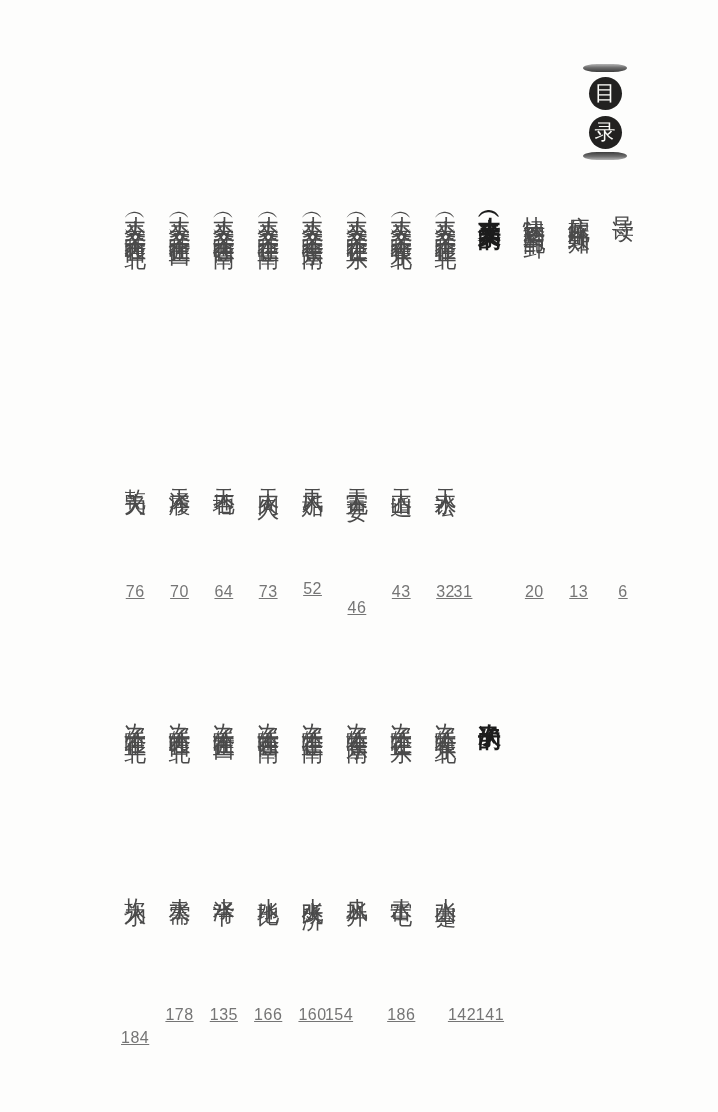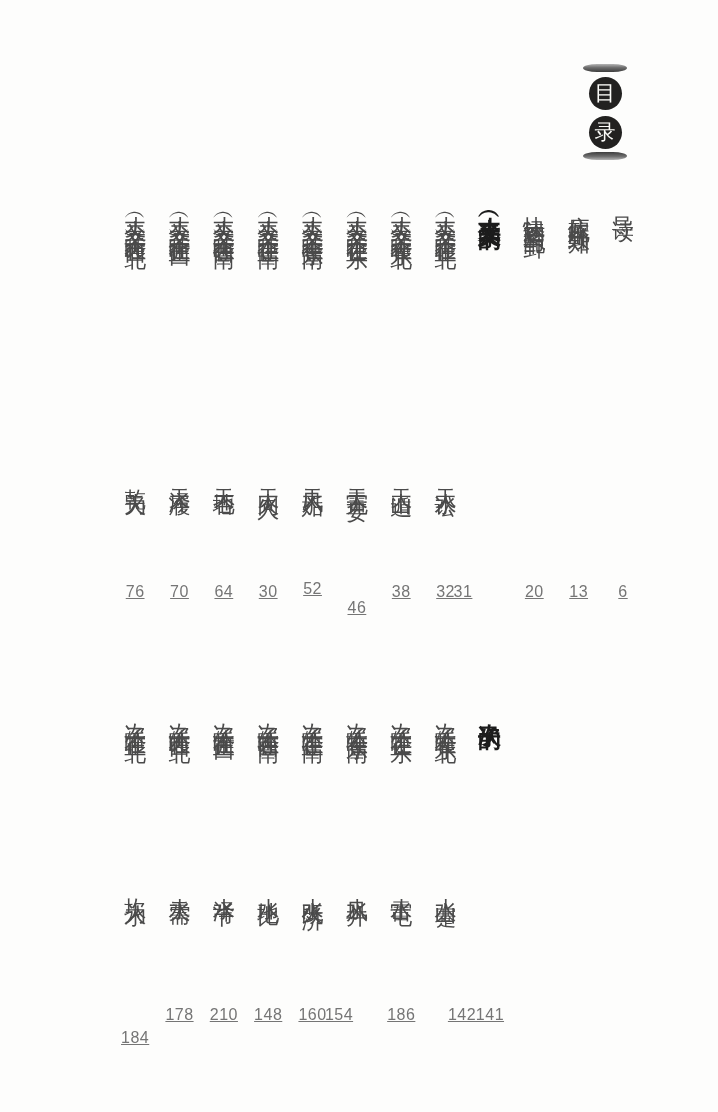--- a/index.html
+++ b/index.html
@@ -90,7 +90,7 @@
       <div class="num" style="left: 290.55px; top: 580px;">52</div>
       <div class="vtext" style="left: 255.2px; top: 198px;">丈夫（父亲）睡在正南</div>
       <div class="vtext" style="left: 255.2px; top: 471px;">天火同人</div>
-      <div class="num" style="left: 246.2px; top: 583px;">30</div>
+      <div class="num" style="left: 246.2px; top: 583px;">73</div>
       <div class="vtext" style="left: 210.85px; top: 198px;">丈夫（父亲）睡在西南</div>
       <div class="vtext" style="left: 210.85px; top: 471px;">天地否</div>
       <div class="num" style="left: 201.85px; top: 583px;">64</div>

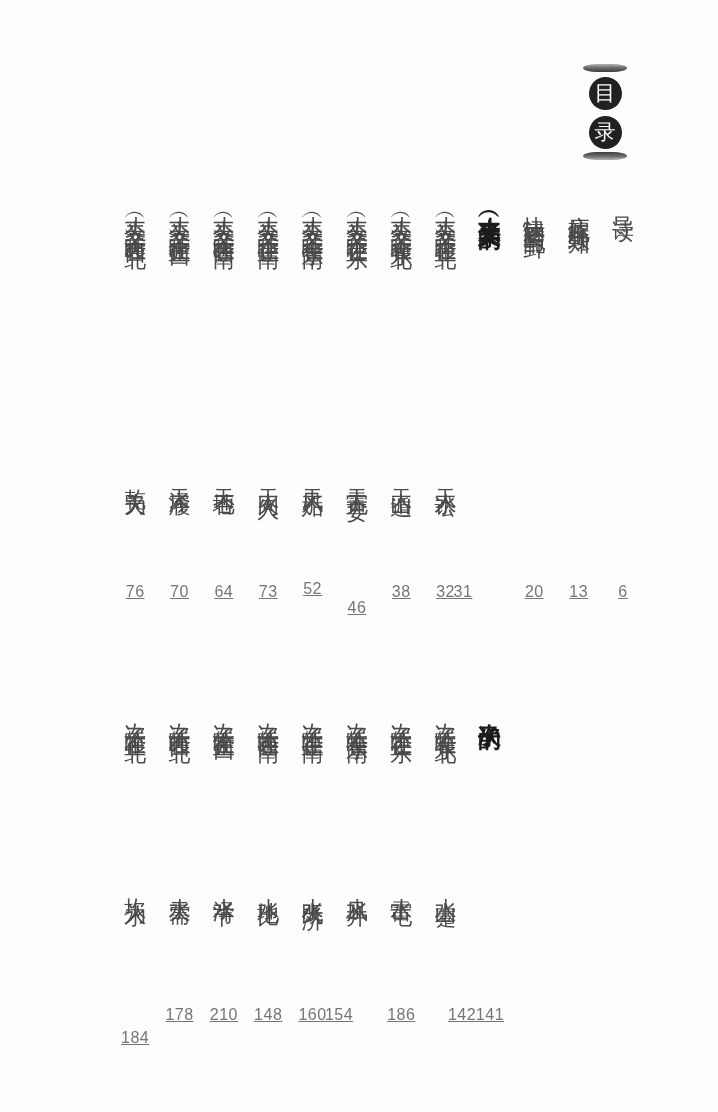--- a/index.html
+++ b/index.html
@@ -81,7 +81,7 @@
       <div class="num" style="left: 423.6px; top: 583px;">32</div>
       <div class="vtext" style="left: 388.25px; top: 198px;">丈夫（父亲）睡在东北</div>
       <div class="vtext" style="left: 388.25px; top: 471px;">天山遁</div>
-      <div class="num" style="left: 379.25px; top: 583px;">38</div>
+      <div class="num" style="left: 379.25px; top: 583px;">43</div>
       <div class="vtext" style="left: 343.9px; top: 198px;">丈夫（父亲）睡在正东</div>
       <div class="vtext" style="left: 343.9px; top: 471px;">天雷无妄</div>
       <div class="num" style="left: 334.9px; top: 599px;">46</div>

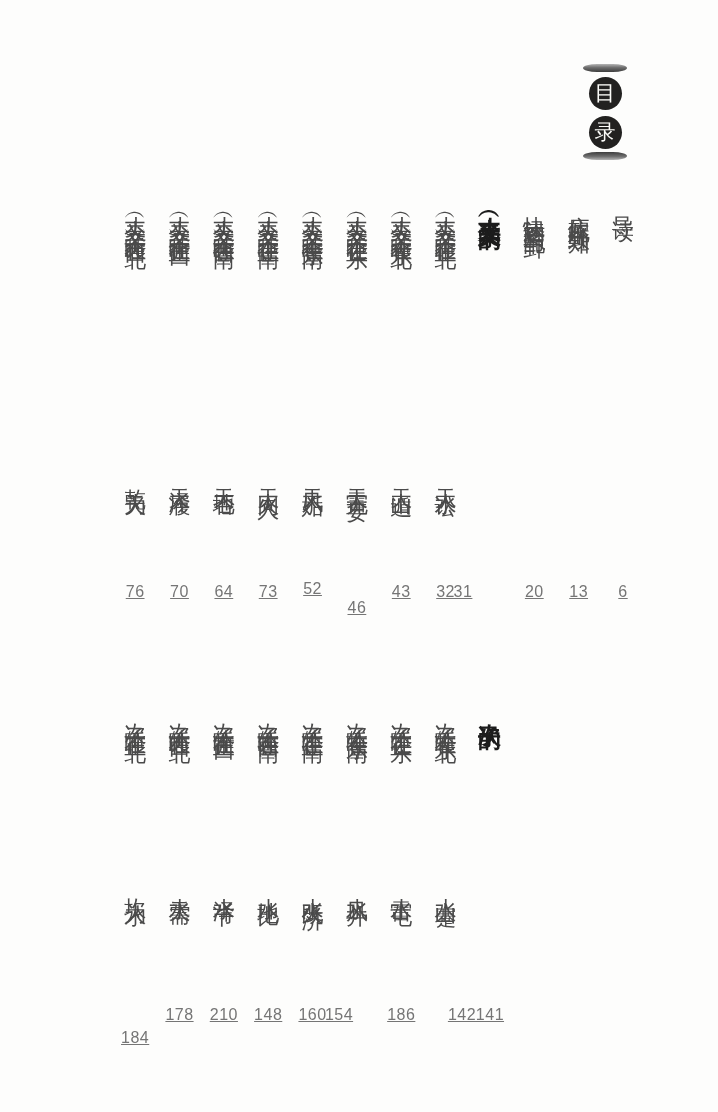--- a/index.html
+++ b/index.html
@@ -119,7 +119,7 @@
       <div class="num" style="left: 246.2px; top: 1006px;">148</div>
       <div class="vtext" style="left: 210.85px; top: 706px;">次子睡在正西</div>
       <div class="vtext" style="left: 210.85px; top: 880px;">水泽节</div>
-      <div class="num" style="left: 201.85px; top: 1006px;">210</div>
+      <div class="num" style="left: 201.85px; top: 1006px;">135</div>
       <div class="vtext" style="left: 166.5px; top: 706px;">次子睡在西北</div>
       <div class="vtext" style="left: 166.5px; top: 880px;">水天需</div>
       <div class="num" style="left: 157.5px; top: 1006px;">178</div>

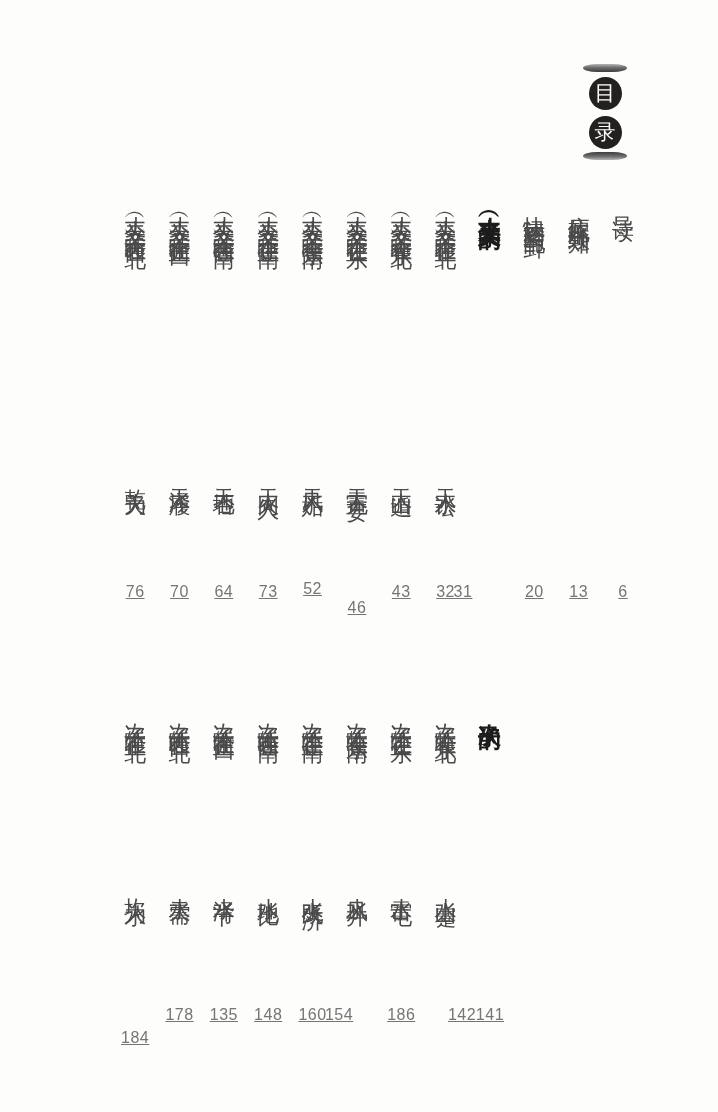--- a/index.html
+++ b/index.html
@@ -116,7 +116,7 @@
       <div class="num" style="left: 290.55px; top: 1006px;">160</div>
       <div class="vtext" style="left: 255.2px; top: 706px;">次子睡在西南</div>
       <div class="vtext" style="left: 255.2px; top: 880px;">水地比</div>
-      <div class="num" style="left: 246.2px; top: 1006px;">148</div>
+      <div class="num" style="left: 246.2px; top: 1006px;">166</div>
       <div class="vtext" style="left: 210.85px; top: 706px;">次子睡在正西</div>
       <div class="vtext" style="left: 210.85px; top: 880px;">水泽节</div>
       <div class="num" style="left: 201.85px; top: 1006px;">135</div>

